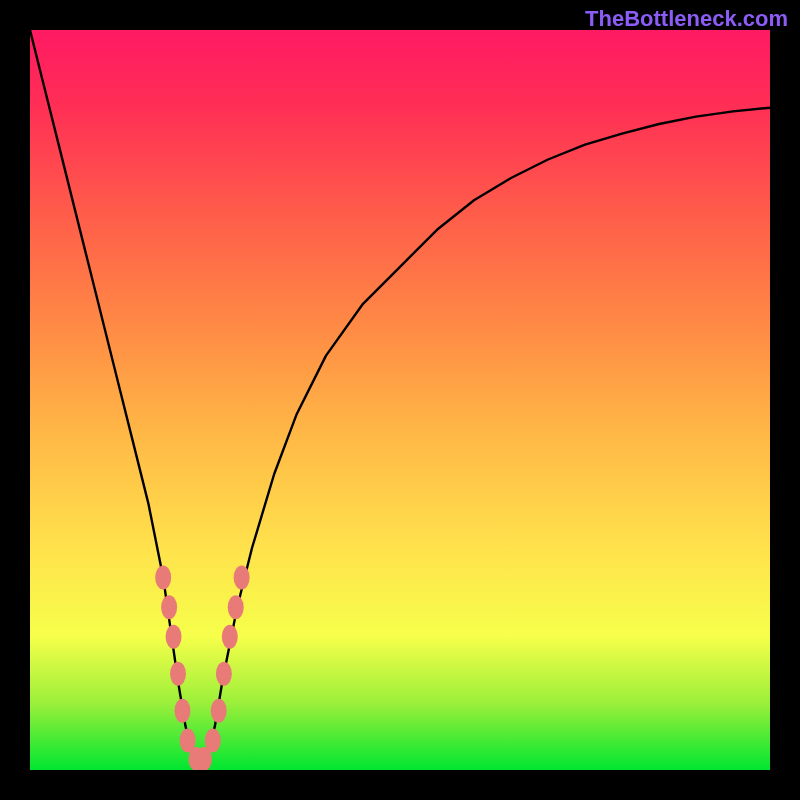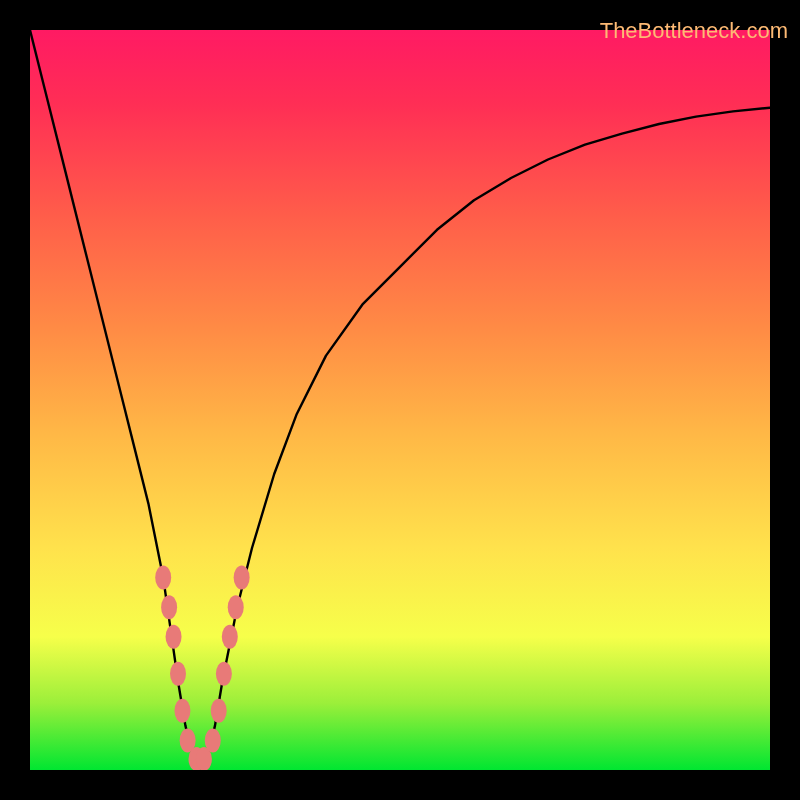--- a/index.html
+++ b/index.html
@@ -48,11 +48,10 @@
     position: absolute;
     top: 6px;
     right: 12px;
-    color: #fdba74;
+    color: #8b5cf6;
     font-size: 22px;
-    font-weight: 400;
+    font-weight: 700;
     user-select: none;
-    margin-top: 12px;
   }
 </style>
 </head>

